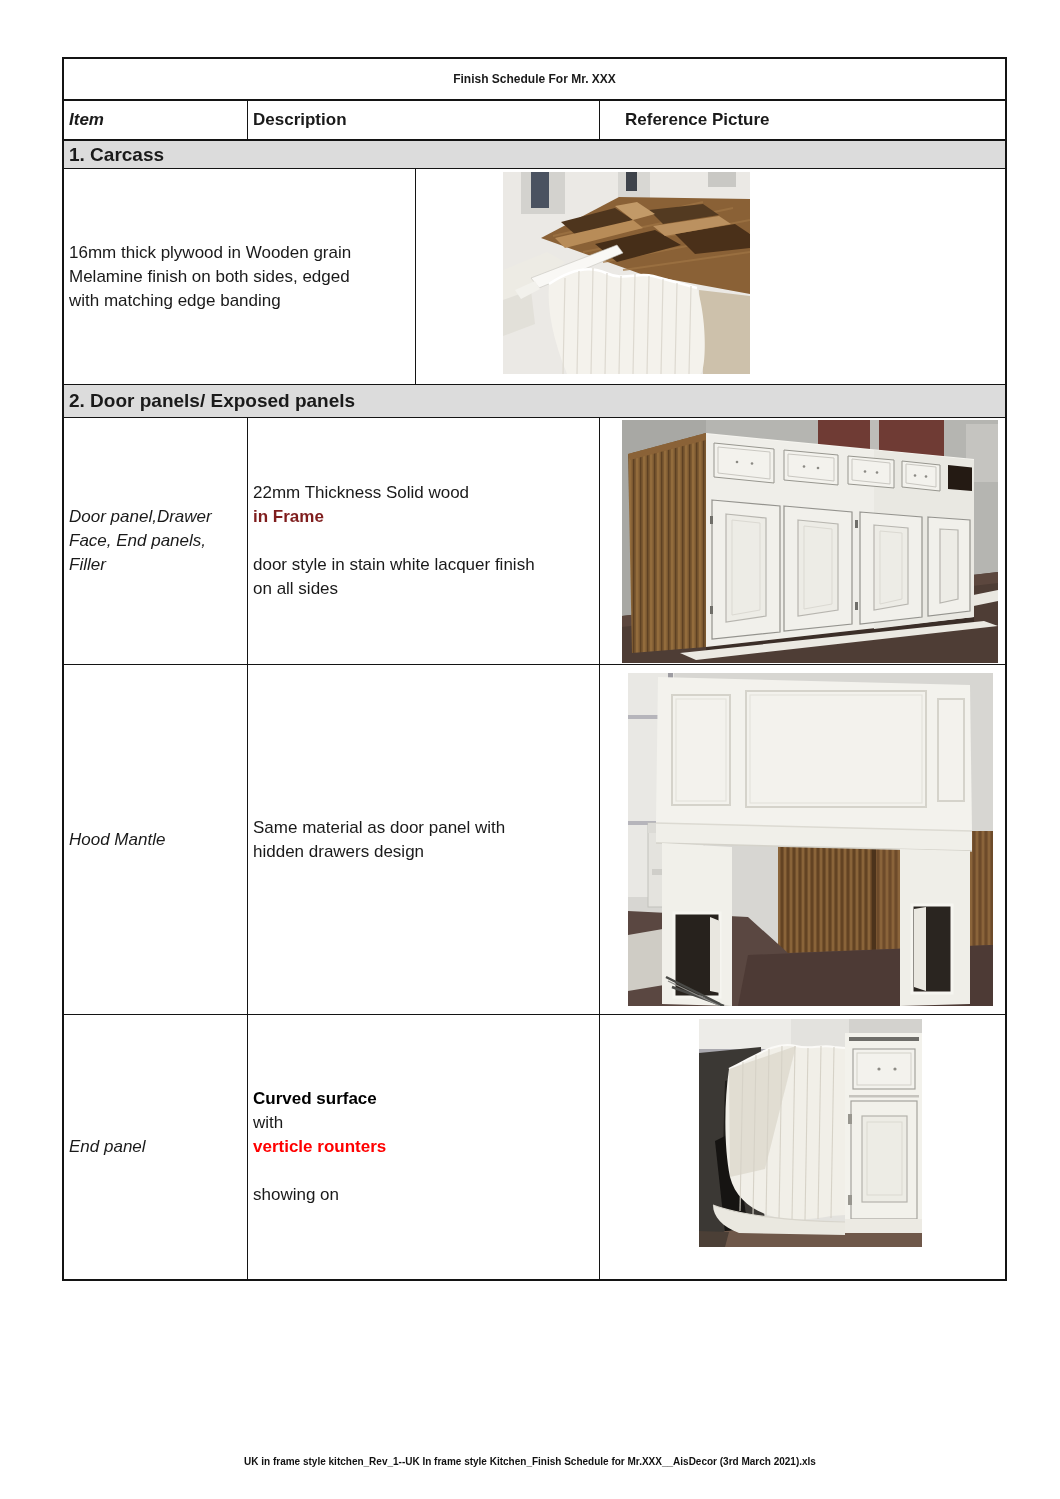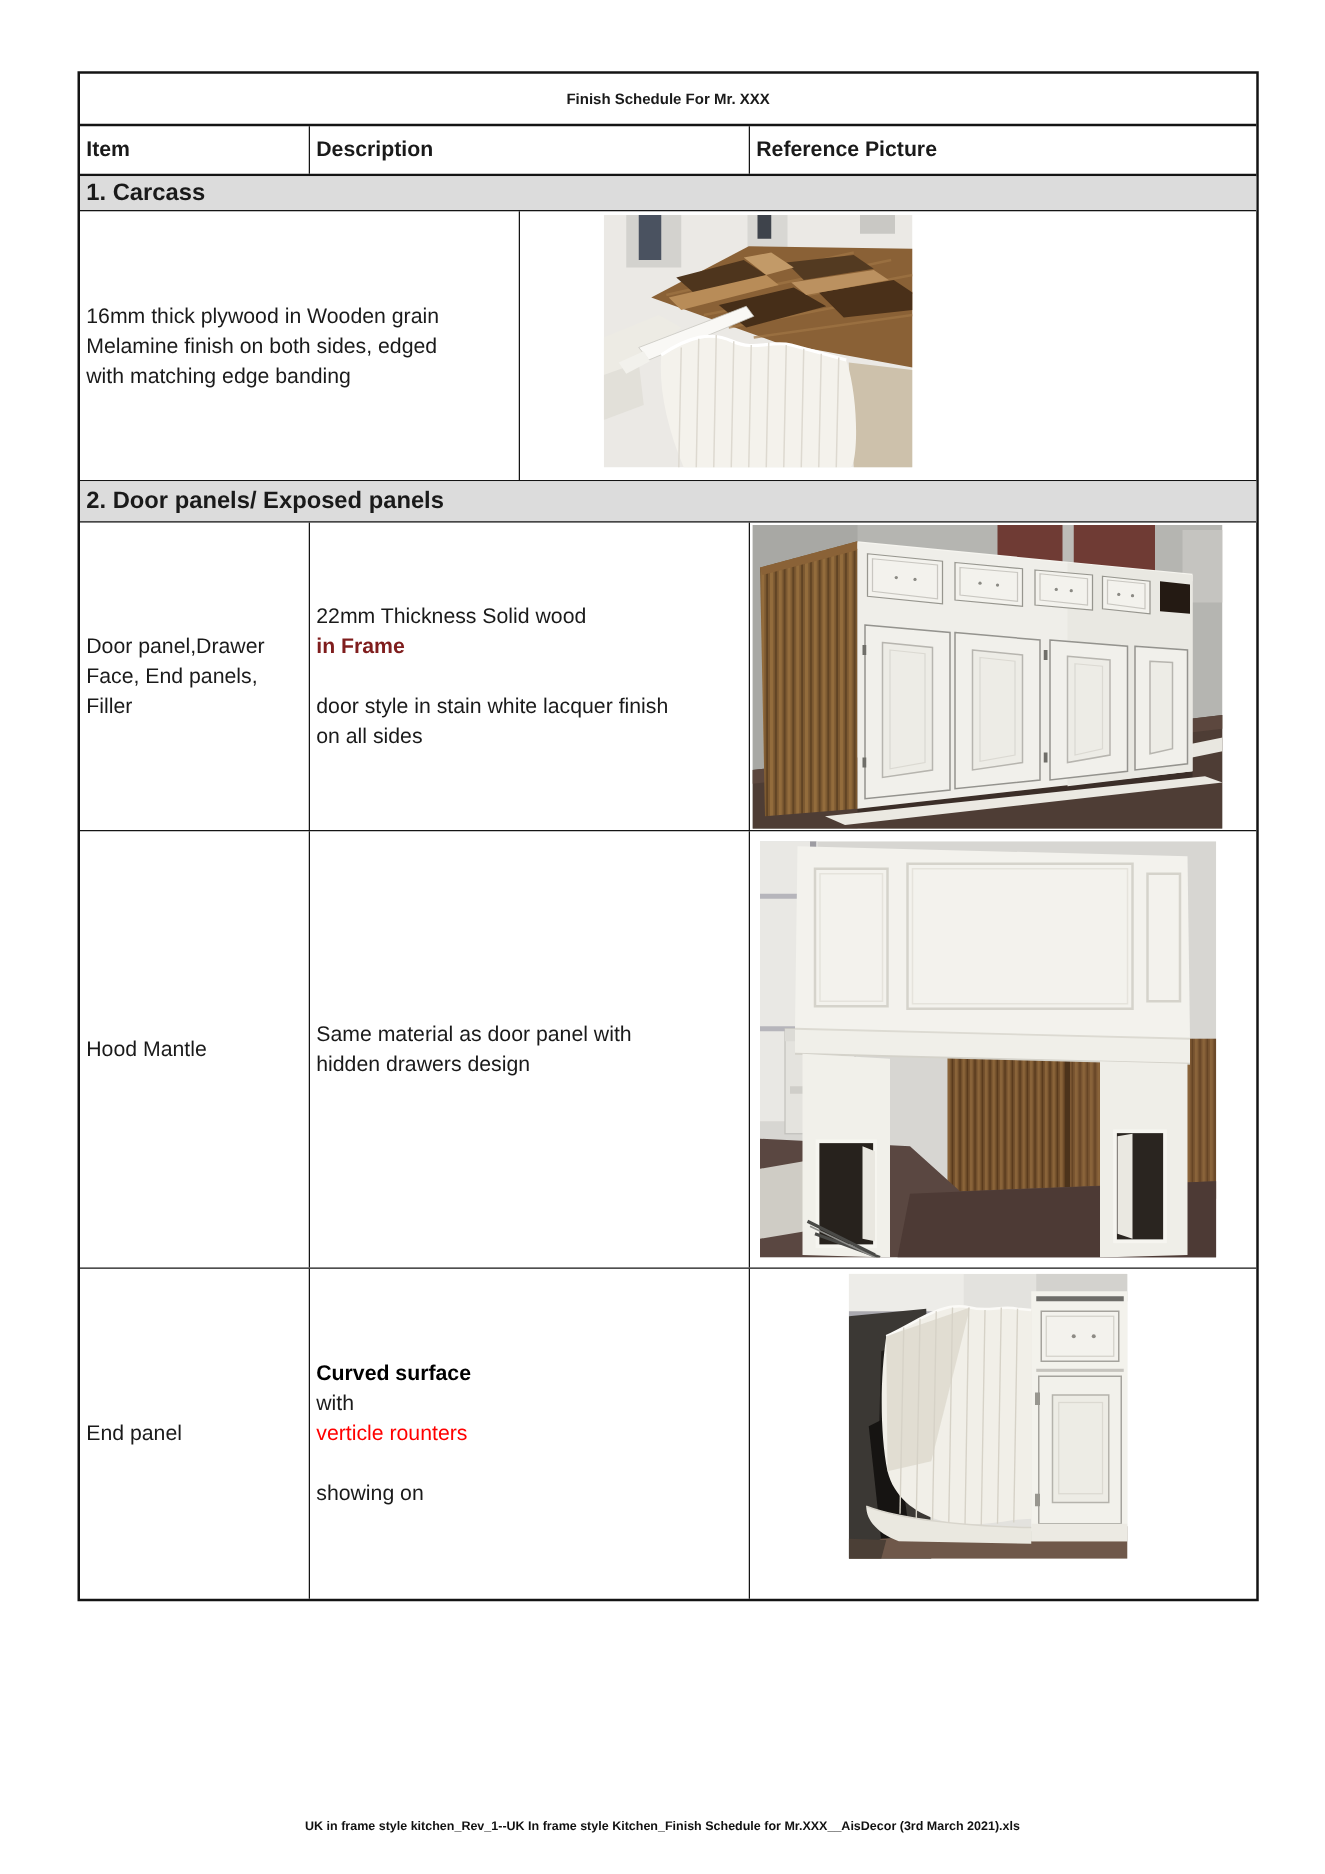--- a/index.html
+++ b/index.html
@@ -36,7 +36,7 @@
     white-space:pre-line;overflow:hidden;
   }
   .c:last-child{border-right:none;}
-  .ci{width:184px;}
+  .ci{width:184px;font-style:italic;}
   .cd{width:352px;}
   .cr{width:380px;padding:0;flex-direction:row;justify-content:center;}
   .cr.top1{align-items:flex-start;padding-top:3px;}

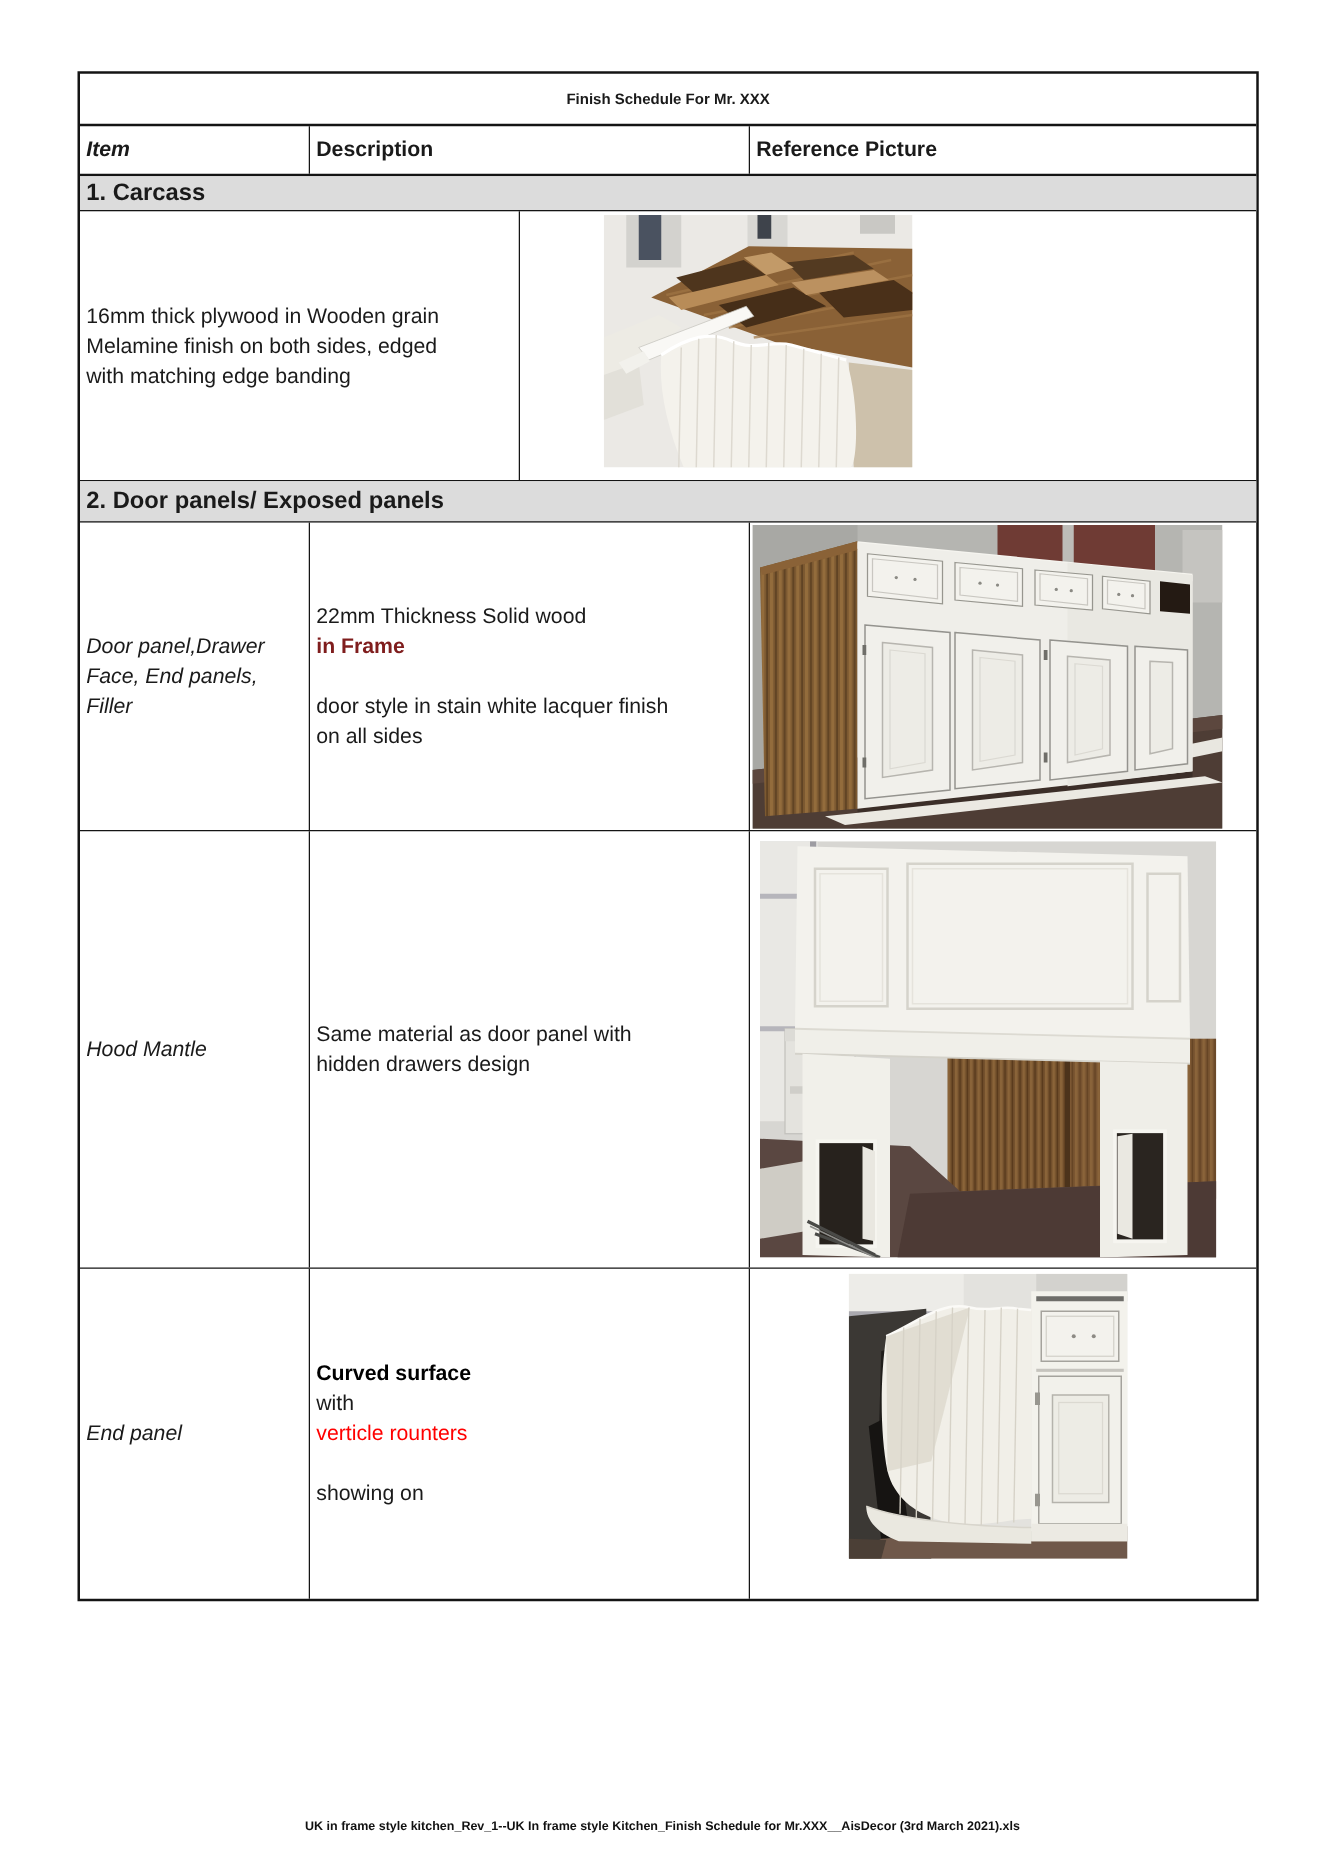--- a/index.html
+++ b/index.html
@@ -38,7 +38,7 @@
   .c:last-child{border-right:none;}
   .ci{width:184px;font-style:italic;}
   .cd{width:352px;}
-  .cr{width:380px;padding:0;flex-direction:row;justify-content:center;}
+  .cr{width:380px;padding:0;flex-direction:row;justify-content:center;margin-left:20px;}
   .cr.top1{align-items:flex-start;padding-top:3px;}
   .cr.top2{align-items:flex-start;padding-top:2px;}
   .cr.mid{align-items:center;}

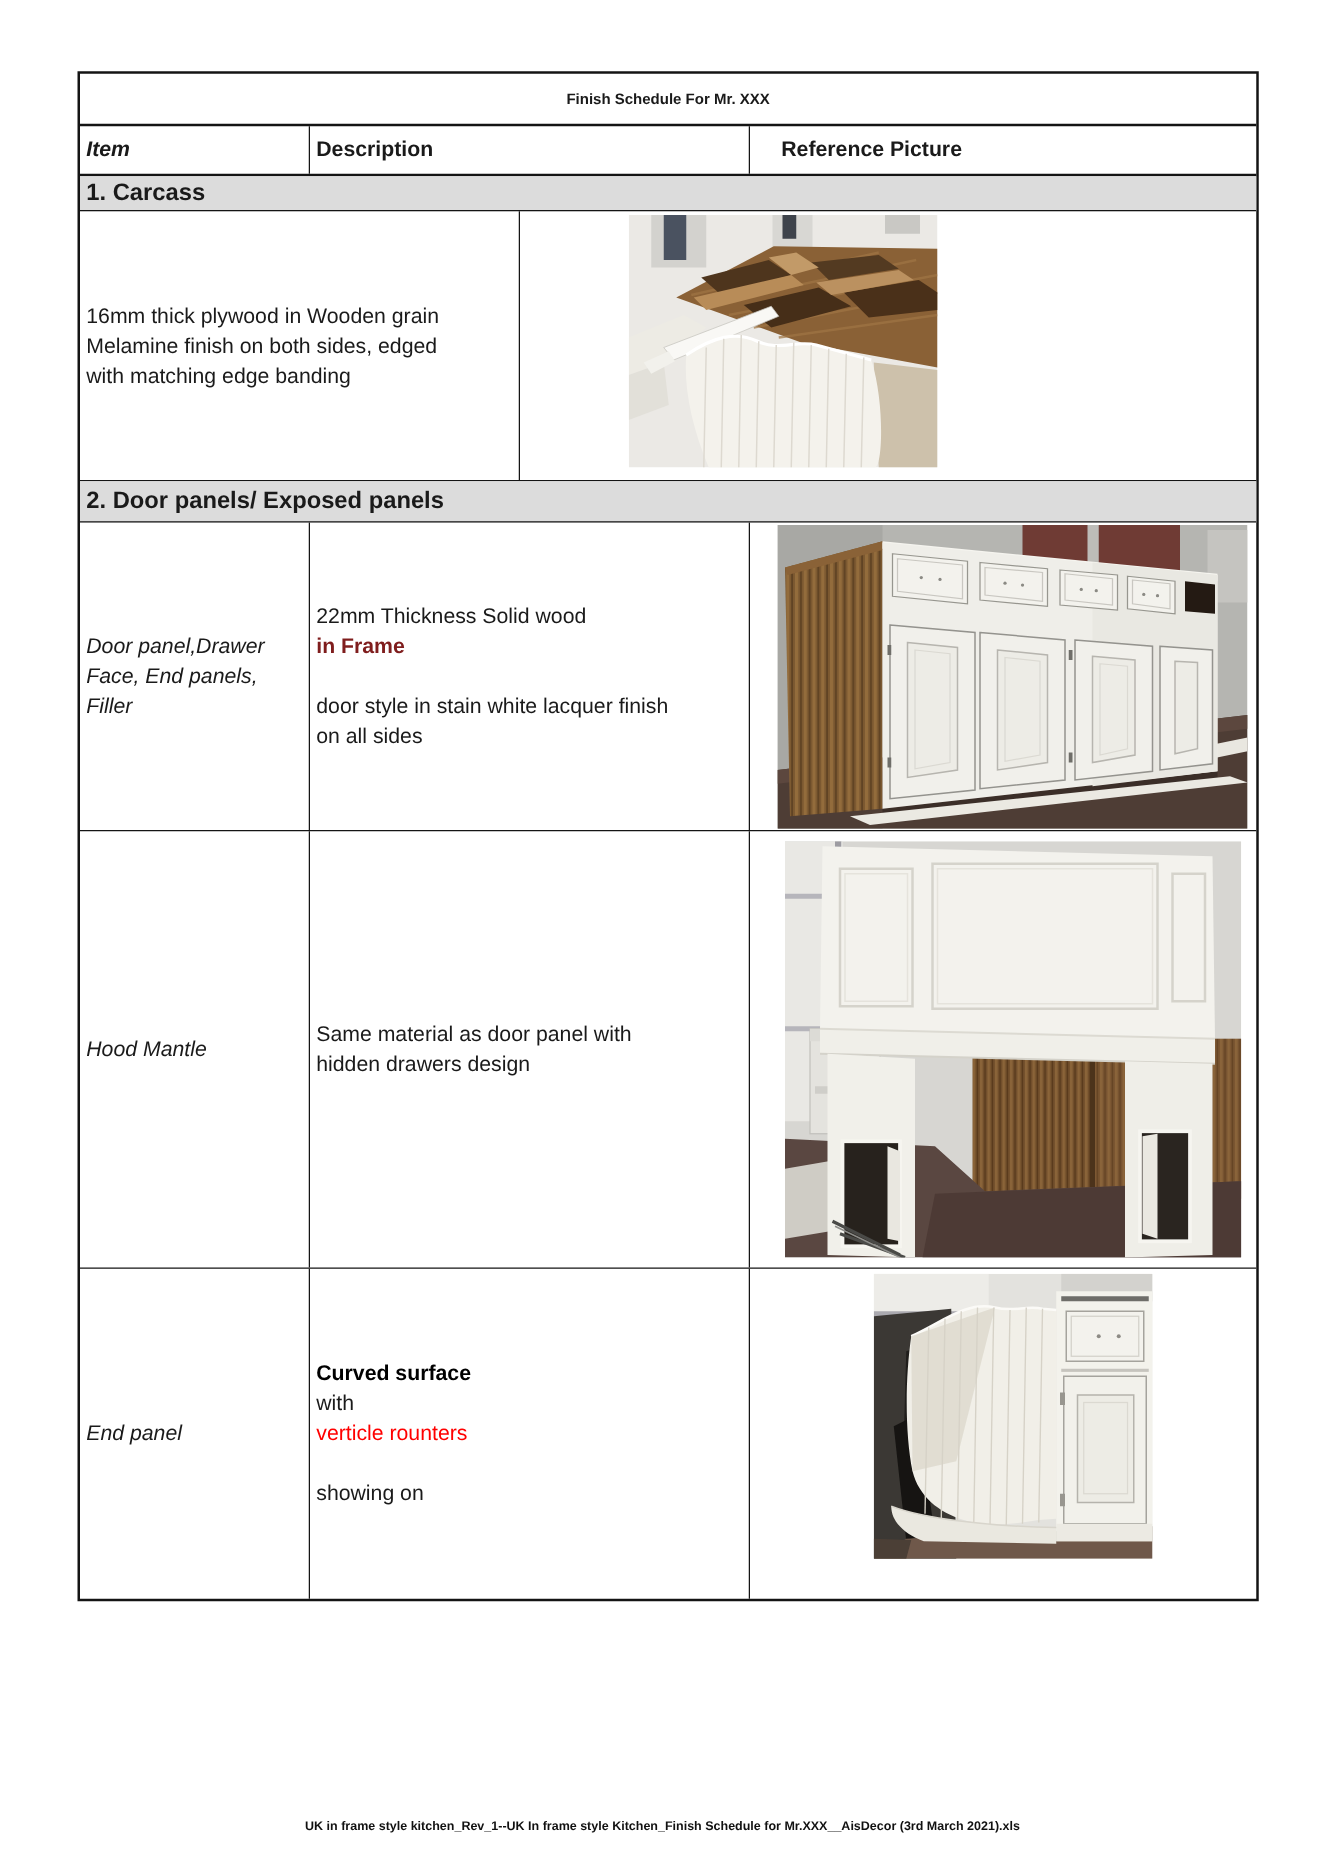--- a/index.html
+++ b/index.html
@@ -239,7 +239,7 @@
 
   <div class="row r4">
     <div class="c ci">End panel</div>
-    <div class="c cd"><span style="font-weight: bold; color: #000000;">Curved surface</span><span> with </span><span style="font-weight: normal; color: rgb(255, 0, 0);">verticle rounters</span><span>
+    <div class="c cd"><span style="font-weight: bold; color: #000000;">Curved surface</span><span> with </span><span style="font-weight: bold; color: rgb(255, 0, 0);">verticle rounters</span><span>
 showing on</span></div>
     <div class="c cr top4">
       <svg class="ph" width="223" height="228" viewBox="0 0 223 228">

